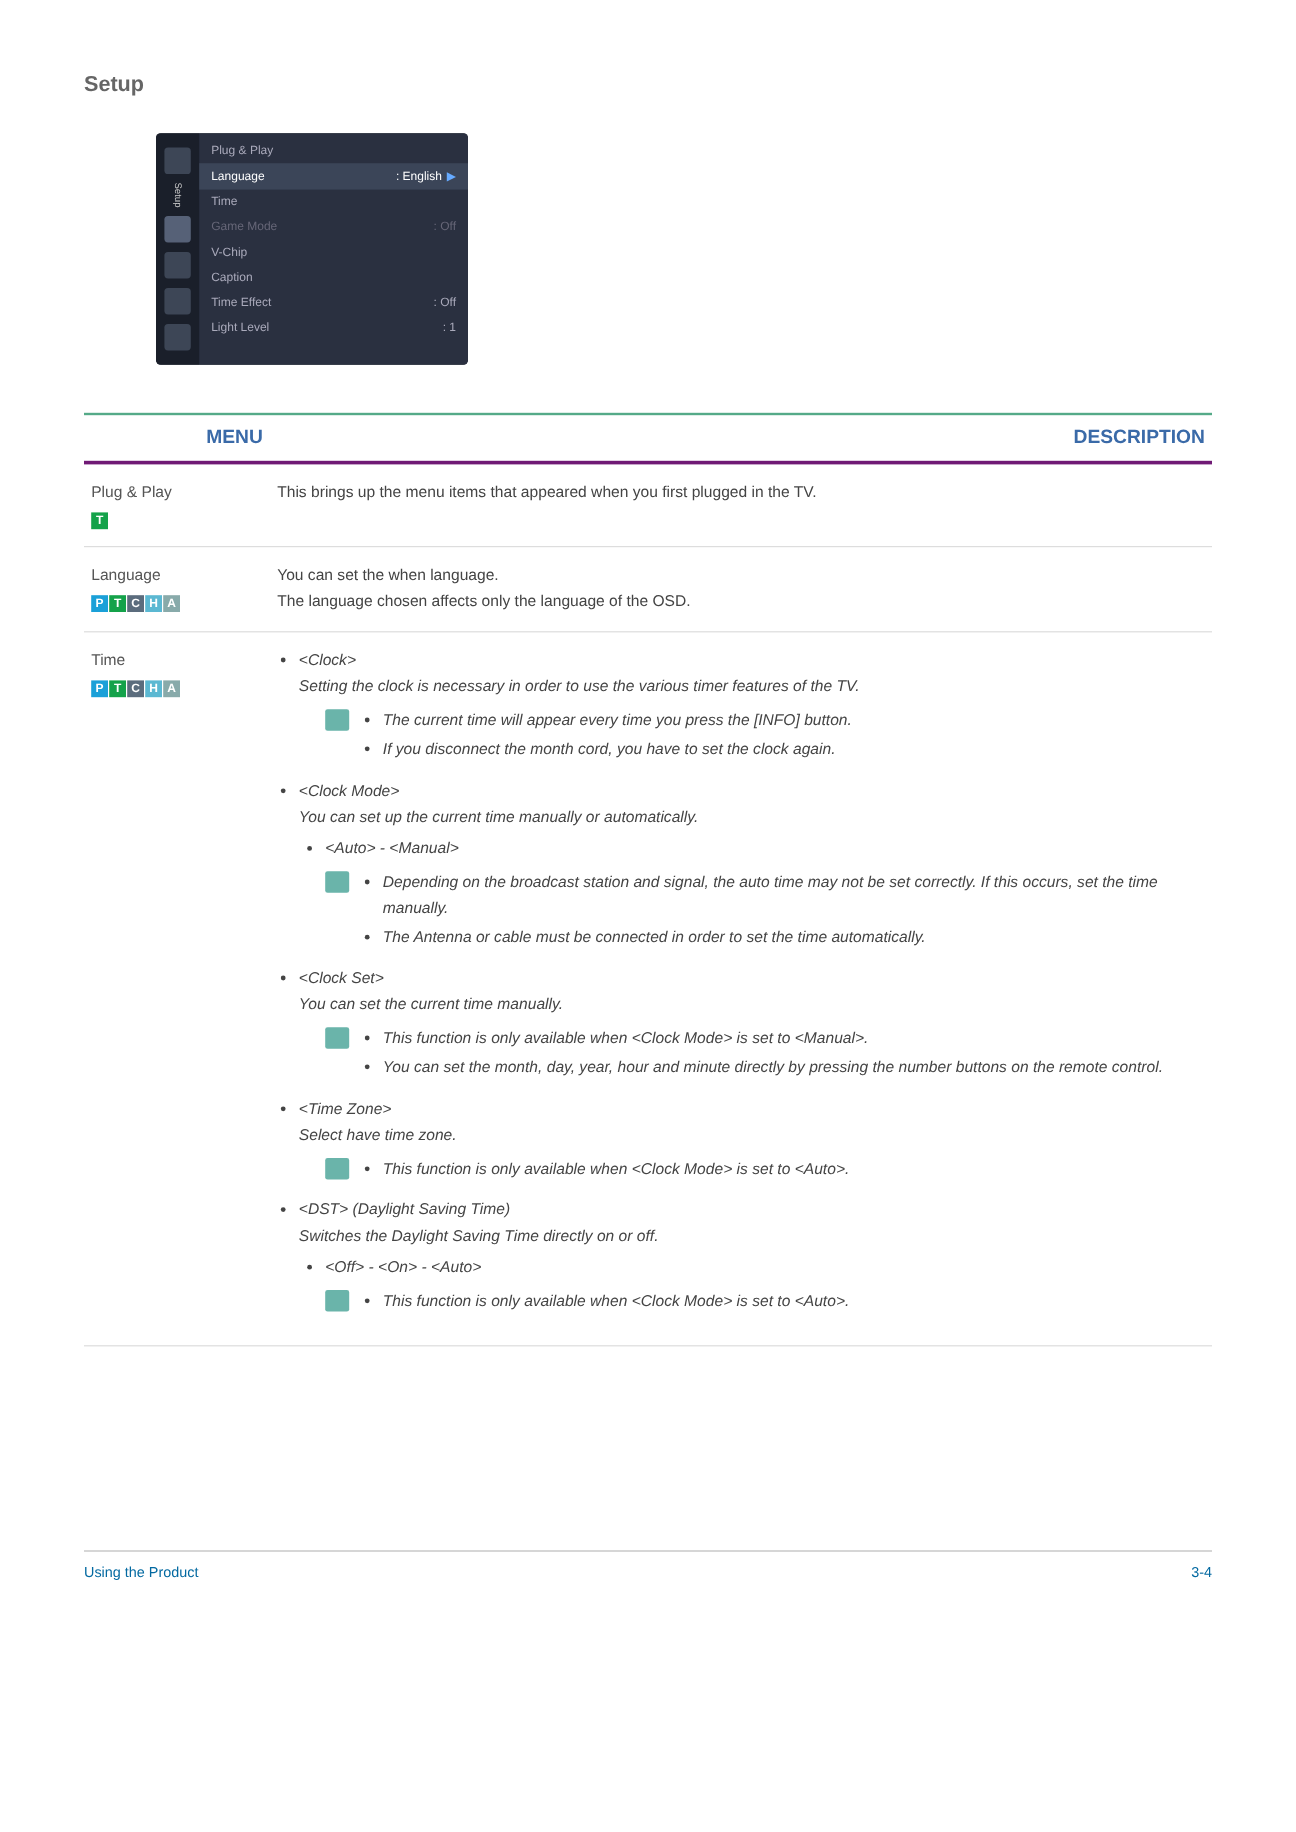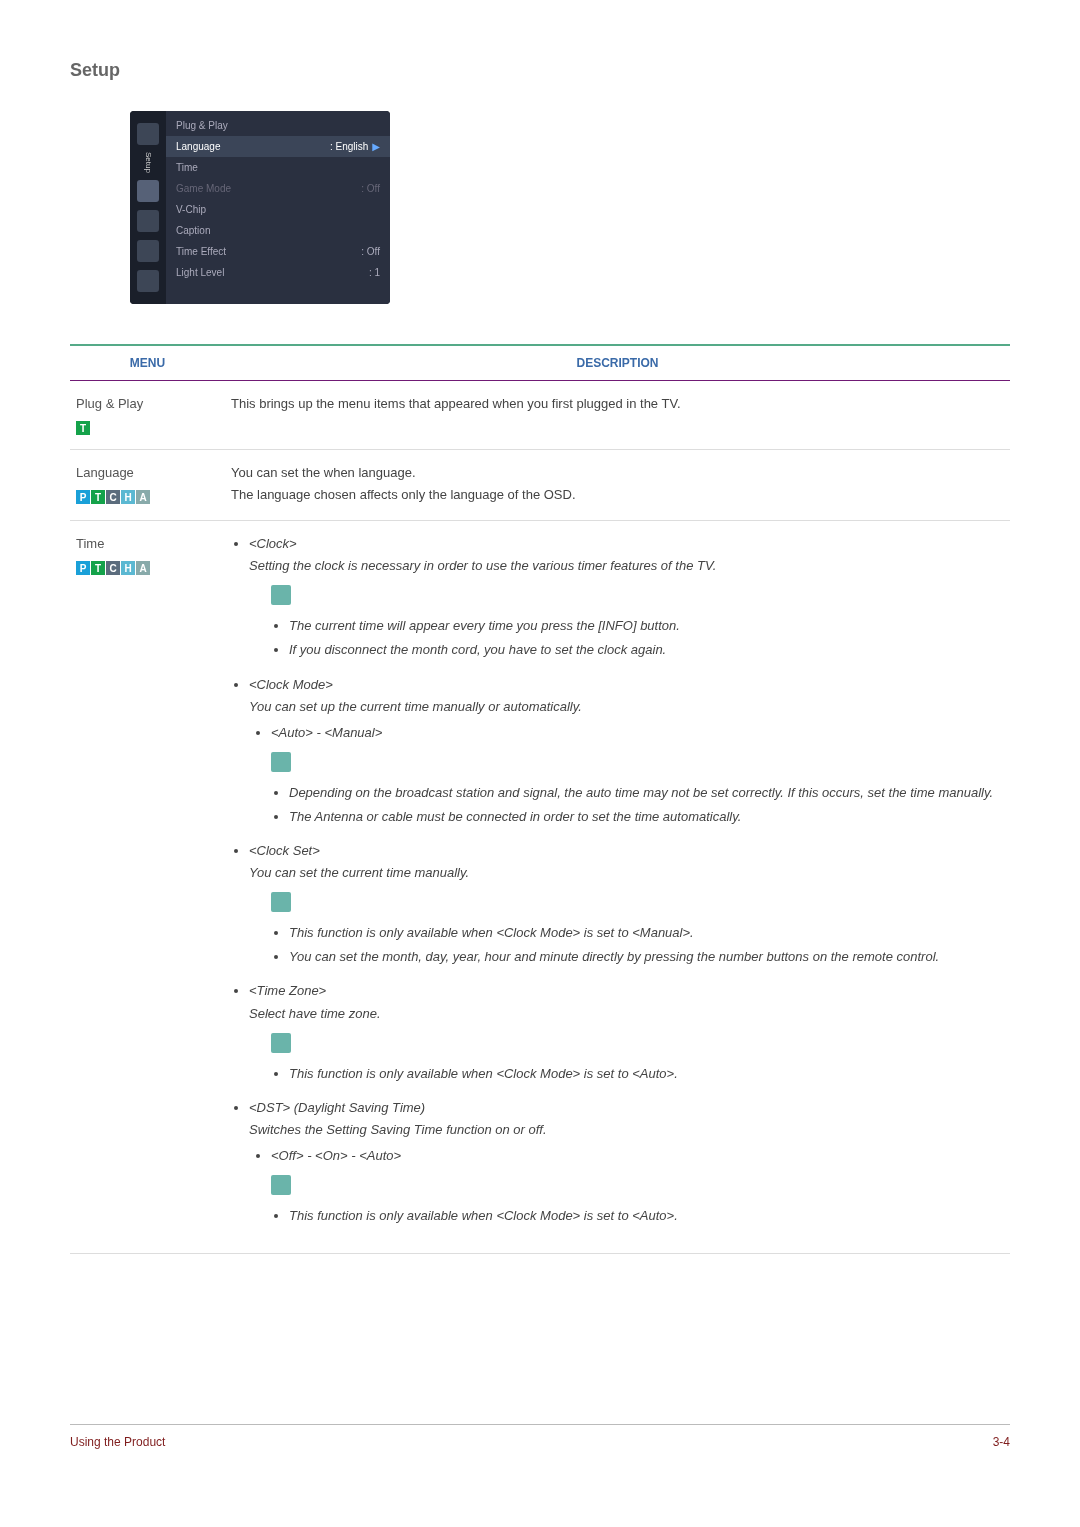--- a/index.html
+++ b/index.html
@@ -79,13 +79,13 @@
     font-size: 13px;
   }
   table.menu th {
-    text-align: center;
+    text-align: right;
     color: #3a6aa8;
     font-weight: bold;
     padding: 10px 6px;
     border-top: 2px solid #5a8;
-    border-bottom: 1px solid #701a75;
-    font-size: 12px;
+    border-bottom: 3px solid #701a75;
+    font-size: 16px;
     text-transform: uppercase;
   }
   table.menu td {

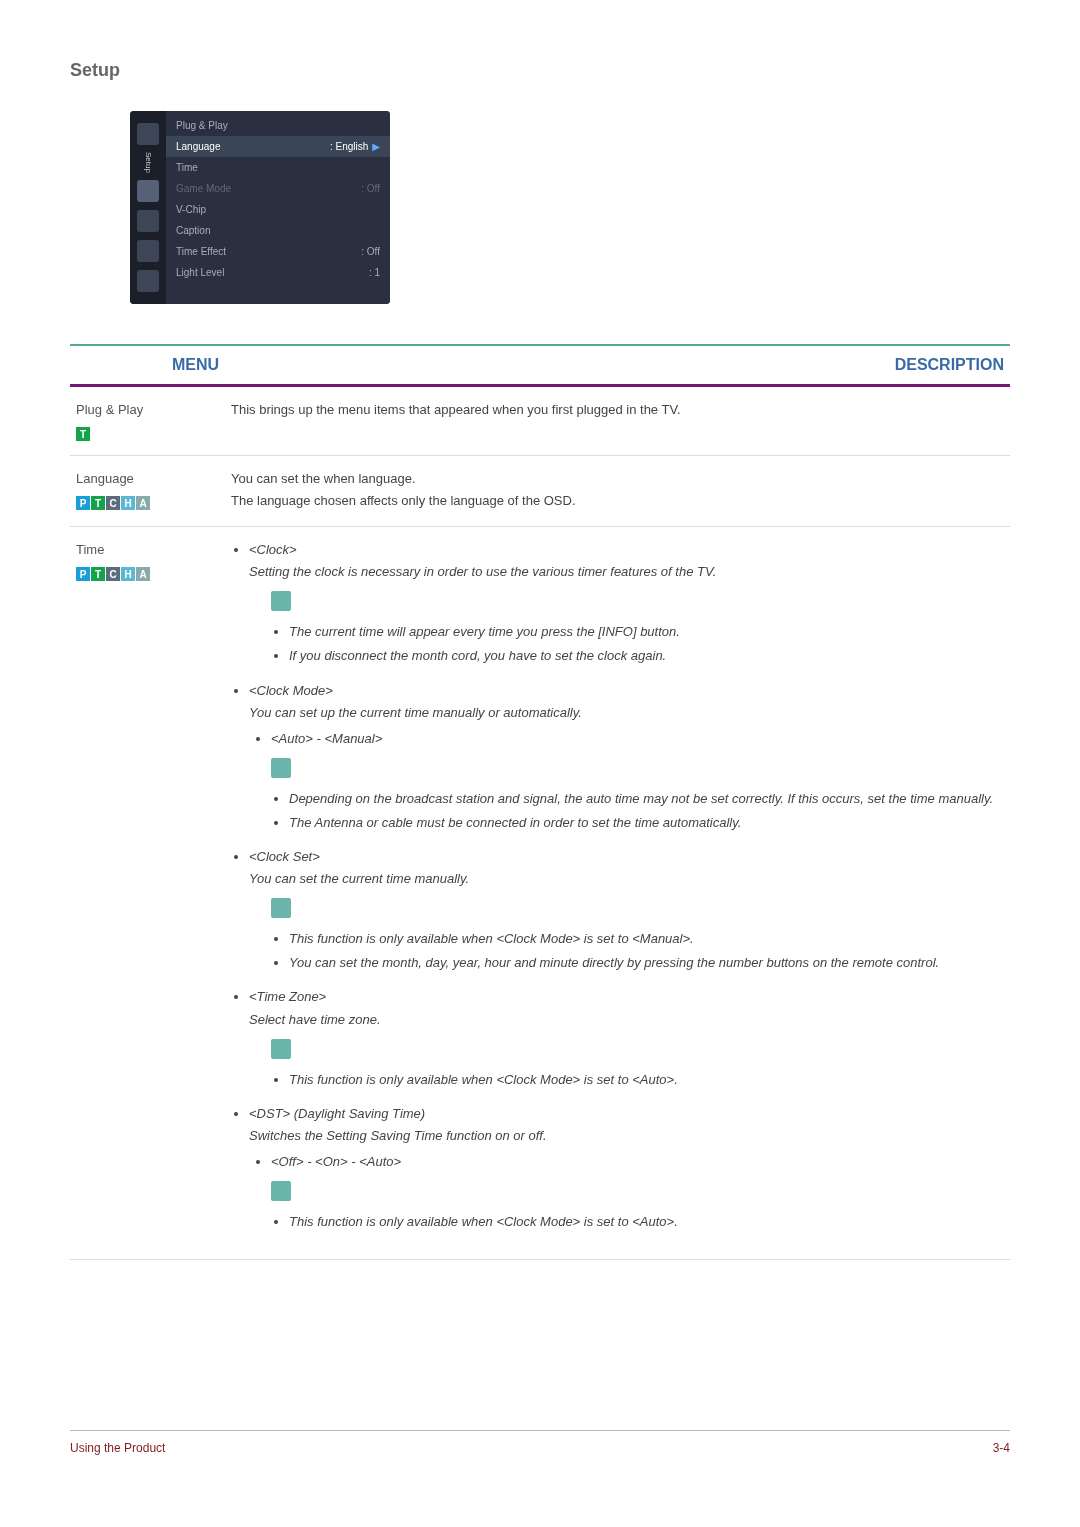--- a/index.html
+++ b/index.html
@@ -118,7 +118,6 @@
     align-items: flex-start;
     gap: 10px;
     margin: 6px 0 8px 22px;
-    flex-direction: column;
   }
   .note-icon {
     width: 20px;

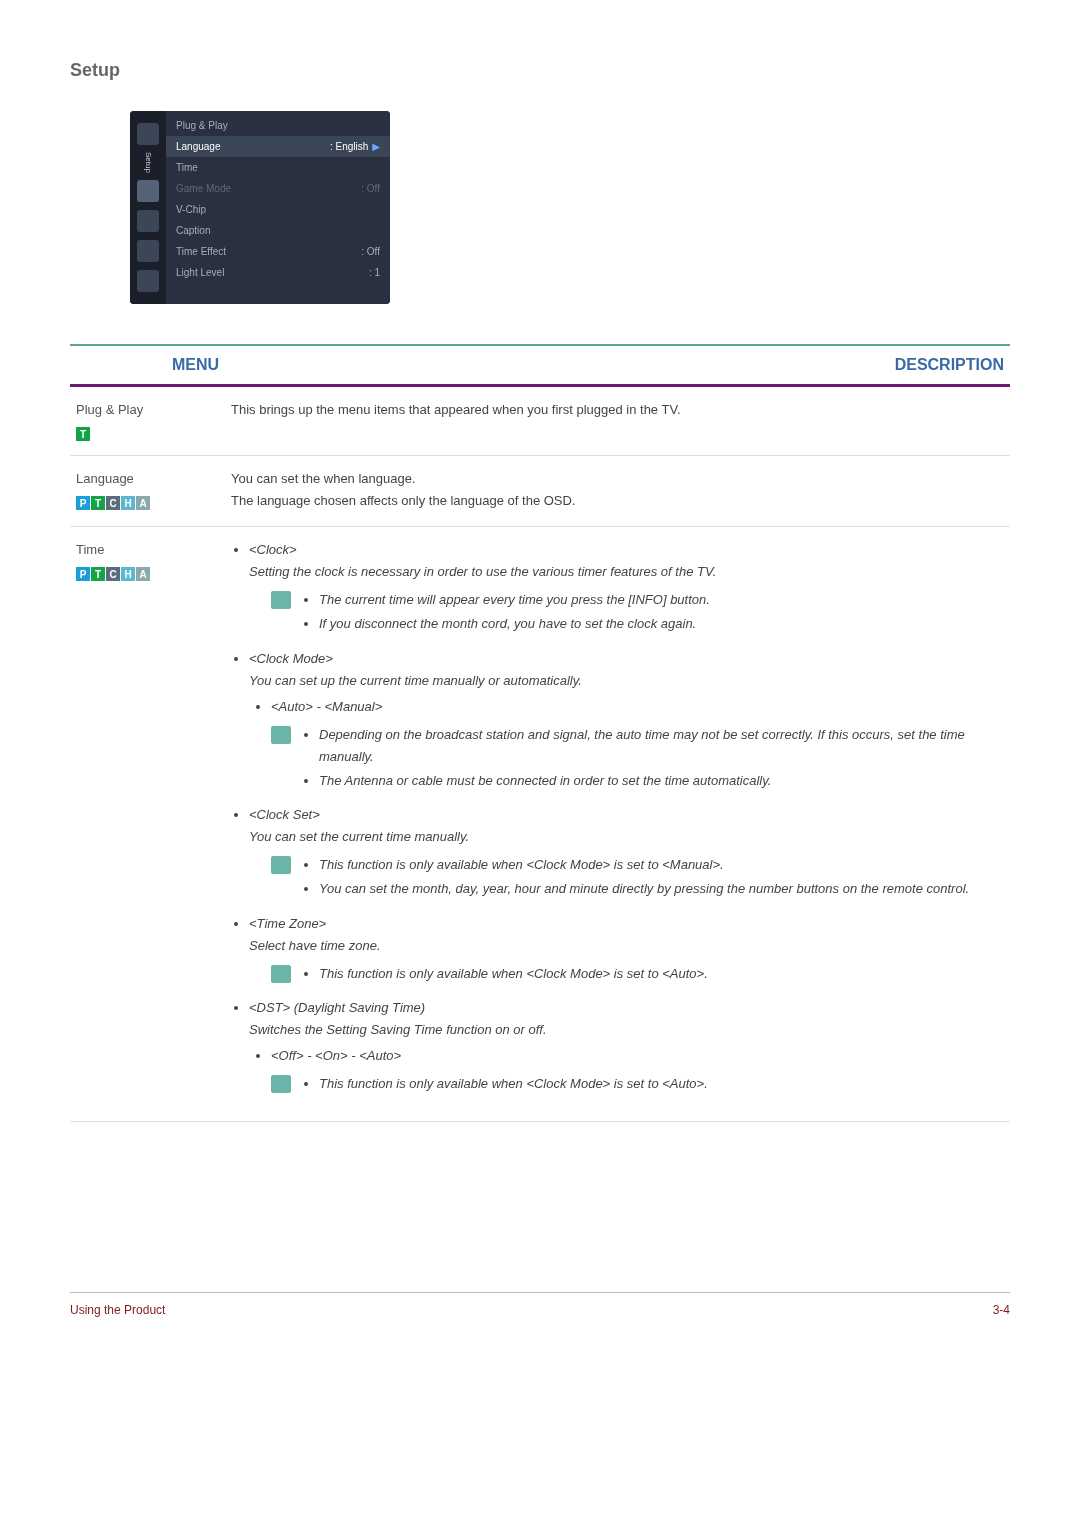--- a/index.html
+++ b/index.html
@@ -281,7 +281,7 @@
           </li>
           <li>
             <div>&lt;DST&gt; (Daylight Saving Time)</div>
-            <div>Switches the Setting Saving Time function on or off.</div>
+            <div>Switches the Daylight Saving Time directly on or off.</div>
             <ul class="inner">
                 <li>&lt;Off&gt; - &lt;On&gt; - &lt;Auto&gt;</li>
               </ul>

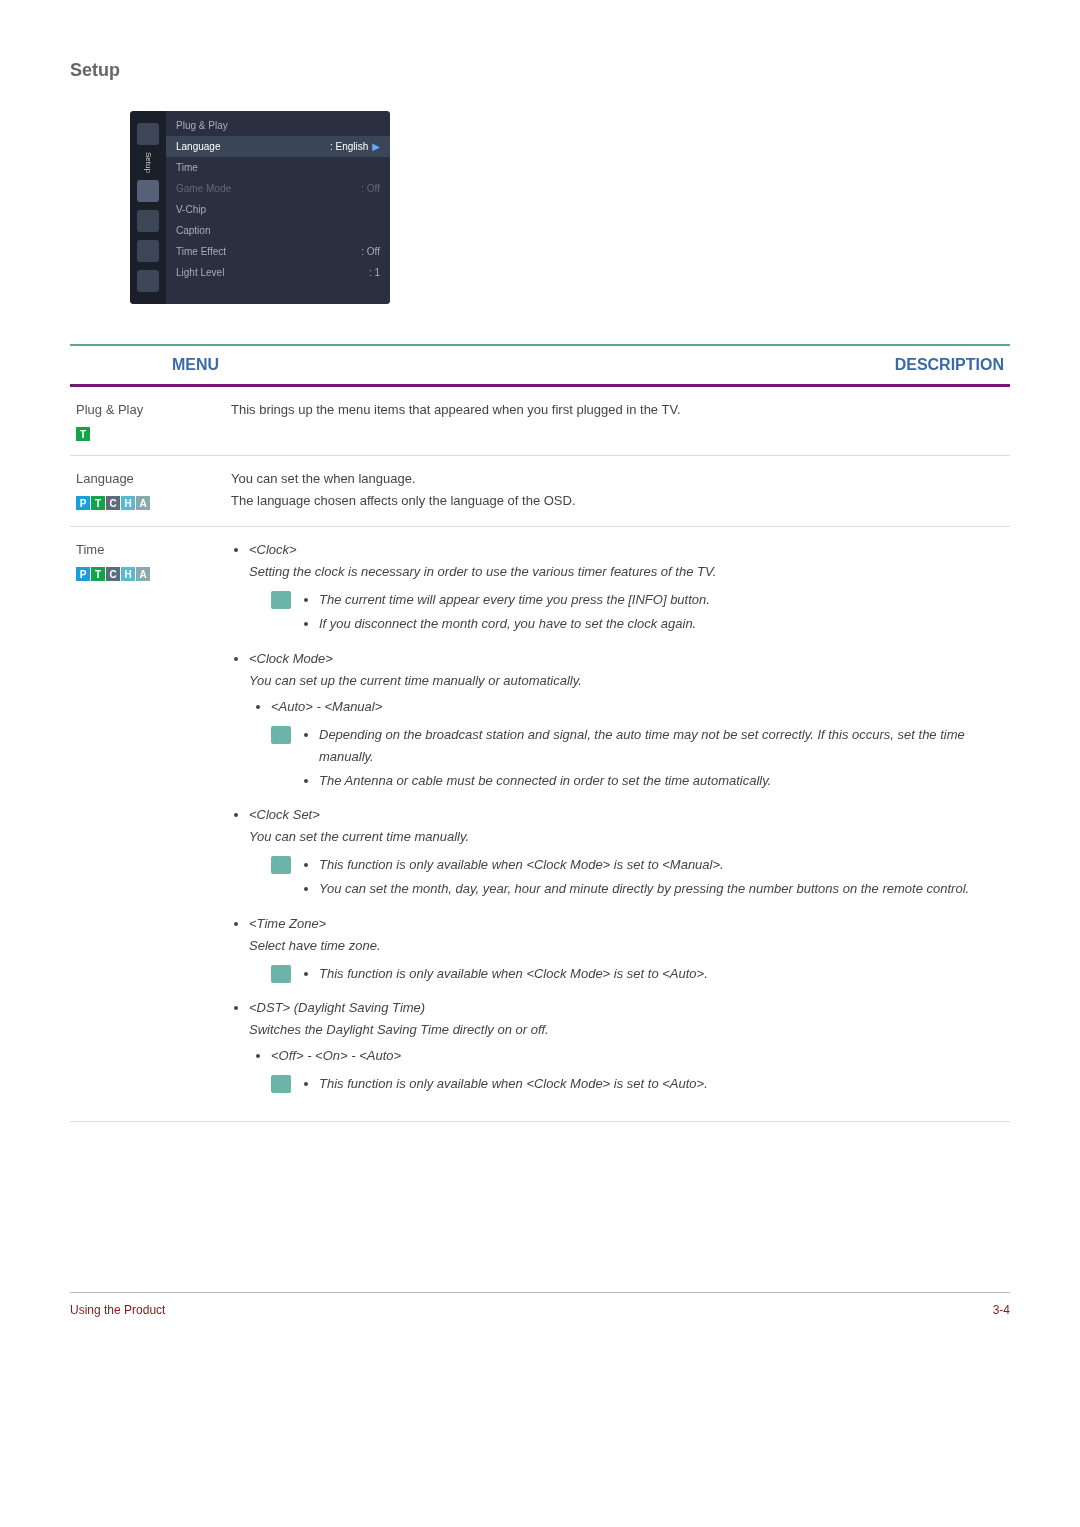--- a/index.html
+++ b/index.html
@@ -136,7 +136,7 @@
     padding-top: 10px;
     border-top: 1px solid #bbb;
     font-size: 12px;
-    color: #7f1d1d;
+    color: #0369a1;
   }
 </style>
 </head>

